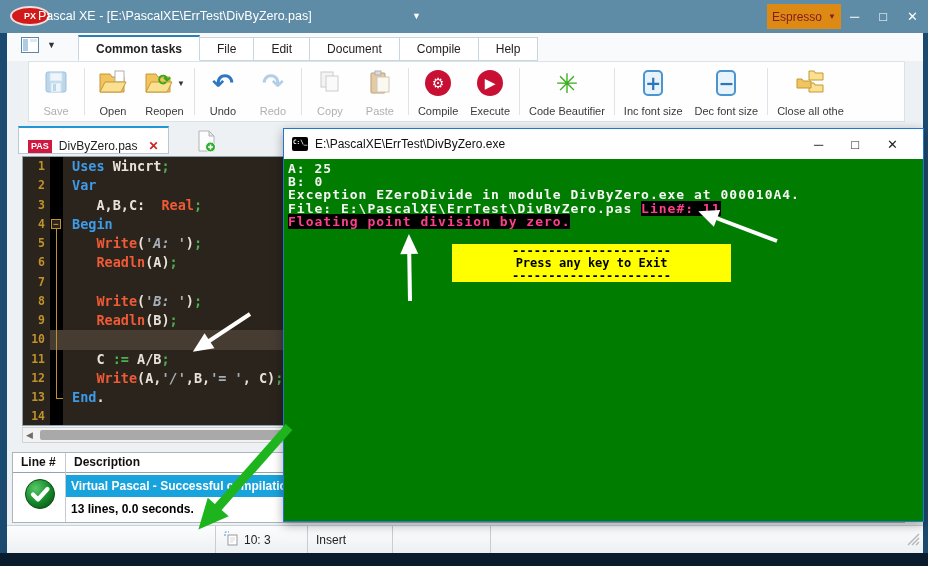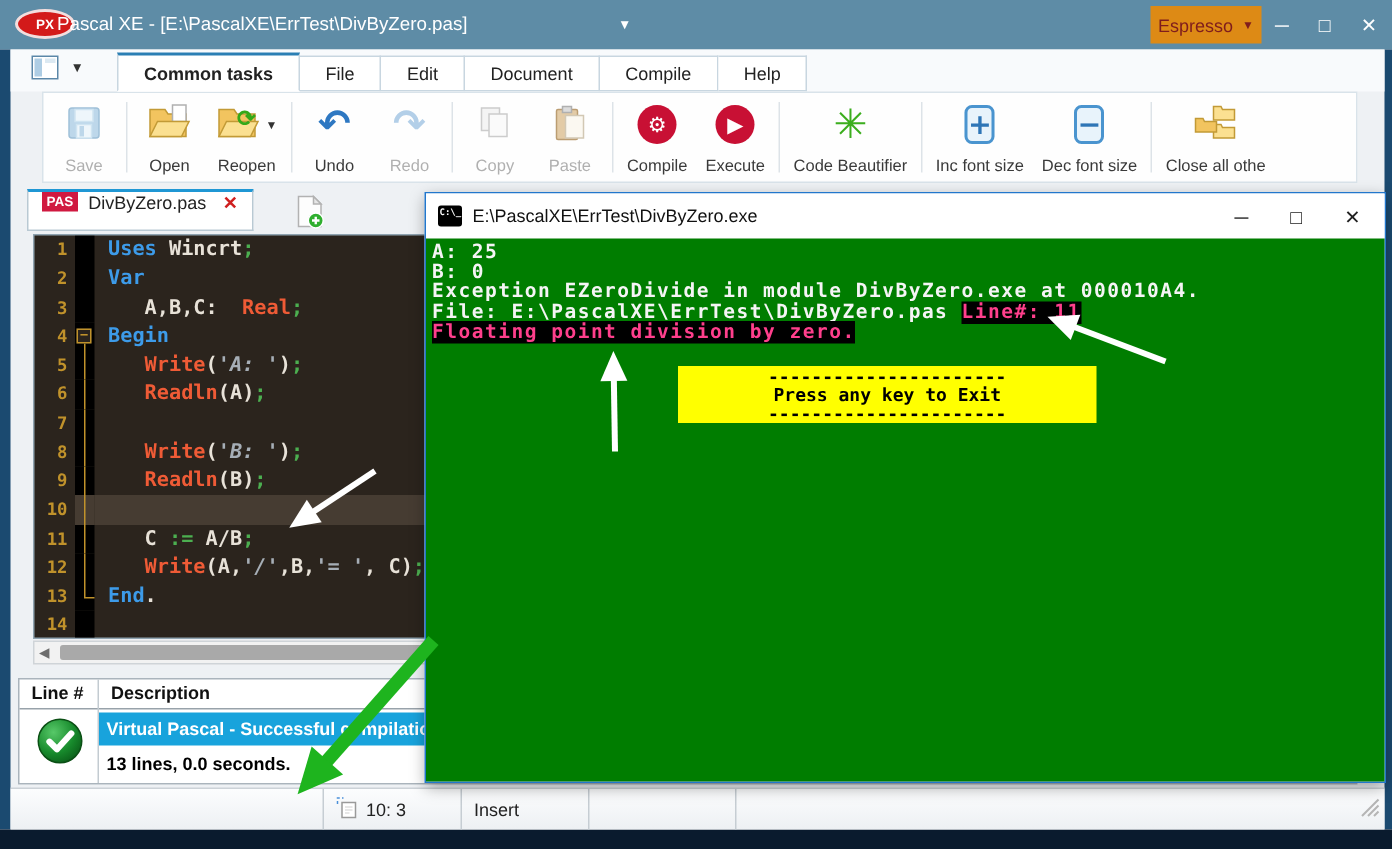--- a/index.html
+++ b/index.html
@@ -46,7 +46,7 @@
   .sqbtn{width:26px;height:26px;border:2px solid #4a94cf;border-radius:5px;background:#e8f3fb;color:#2e75b6;font:700 19px/21px "DejaVu Sans",sans-serif;text-align:center;}
 
   
-  .doc-tab{position:absolute;left:18px;top:126px;height:28px;background:#fff;border:1px solid #b9c9d3;border-top:2px solid #1f97d4;display:flex;align-items:flex-start;padding:0 9px;gap:7px;z-index:3;}
+  .doc-tab{position:absolute;left:18px;top:126px;height:28px;background:#fff;border:1px solid #b9c9d3;border-top:2px solid #1f97d4;display:flex;align-items:flex-end;padding:0 9px;gap:7px;z-index:3;}
   .pas-badge{background:#d01940;color:#fff;font:700 9px/13px "Liberation Sans",sans-serif;padding:0 3px;}
   .doc-tab .fname{font-size:12px;color:#222;}
   .doc-tab .tclose{color:#cf1f1f;font-weight:700;font-size:12px;margin-left:4px;cursor:pointer;}

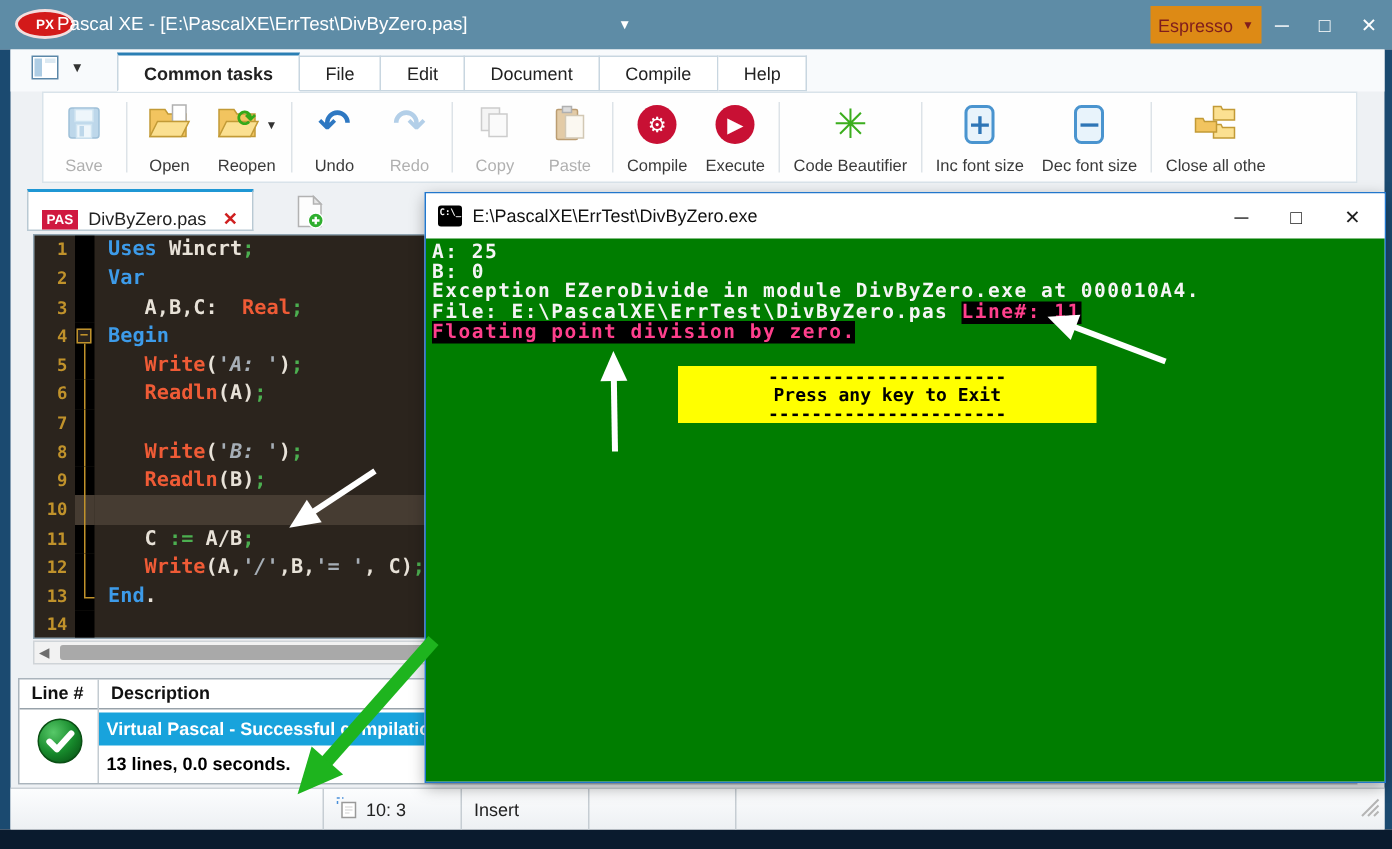--- a/index.html
+++ b/index.html
@@ -92,7 +92,7 @@
 
   
   .console{position:absolute;left:283px;top:128px;width:641px;height:394px;border:1px solid #2277cc;background:#fff;box-shadow:0 3px 10px rgba(0,0,0,.35);z-index:10;}
-  .con-title{height:30px;background:#fff;display:flex;align-items:center;padding:0 10px 0 8px;gap:7px;}
+  .con-title{height:30px;background:#fff;display:flex;align-items:center;padding:0 19px 0 8px;gap:7px;}
   .cmd-icon{width:16px;height:14px;background:#000;border-radius:2px;color:#fff;font:700 6px/7px "DejaVu Sans Mono",monospace;padding:1px 1px;flex:none;}
   .con-title .ctext{flex:1;font-size:12px;color:#111;white-space:nowrap;overflow:hidden;}
   .con-ctrls{display:flex;align-items:center;gap:28px;color:#222;padding-right:6px;}

